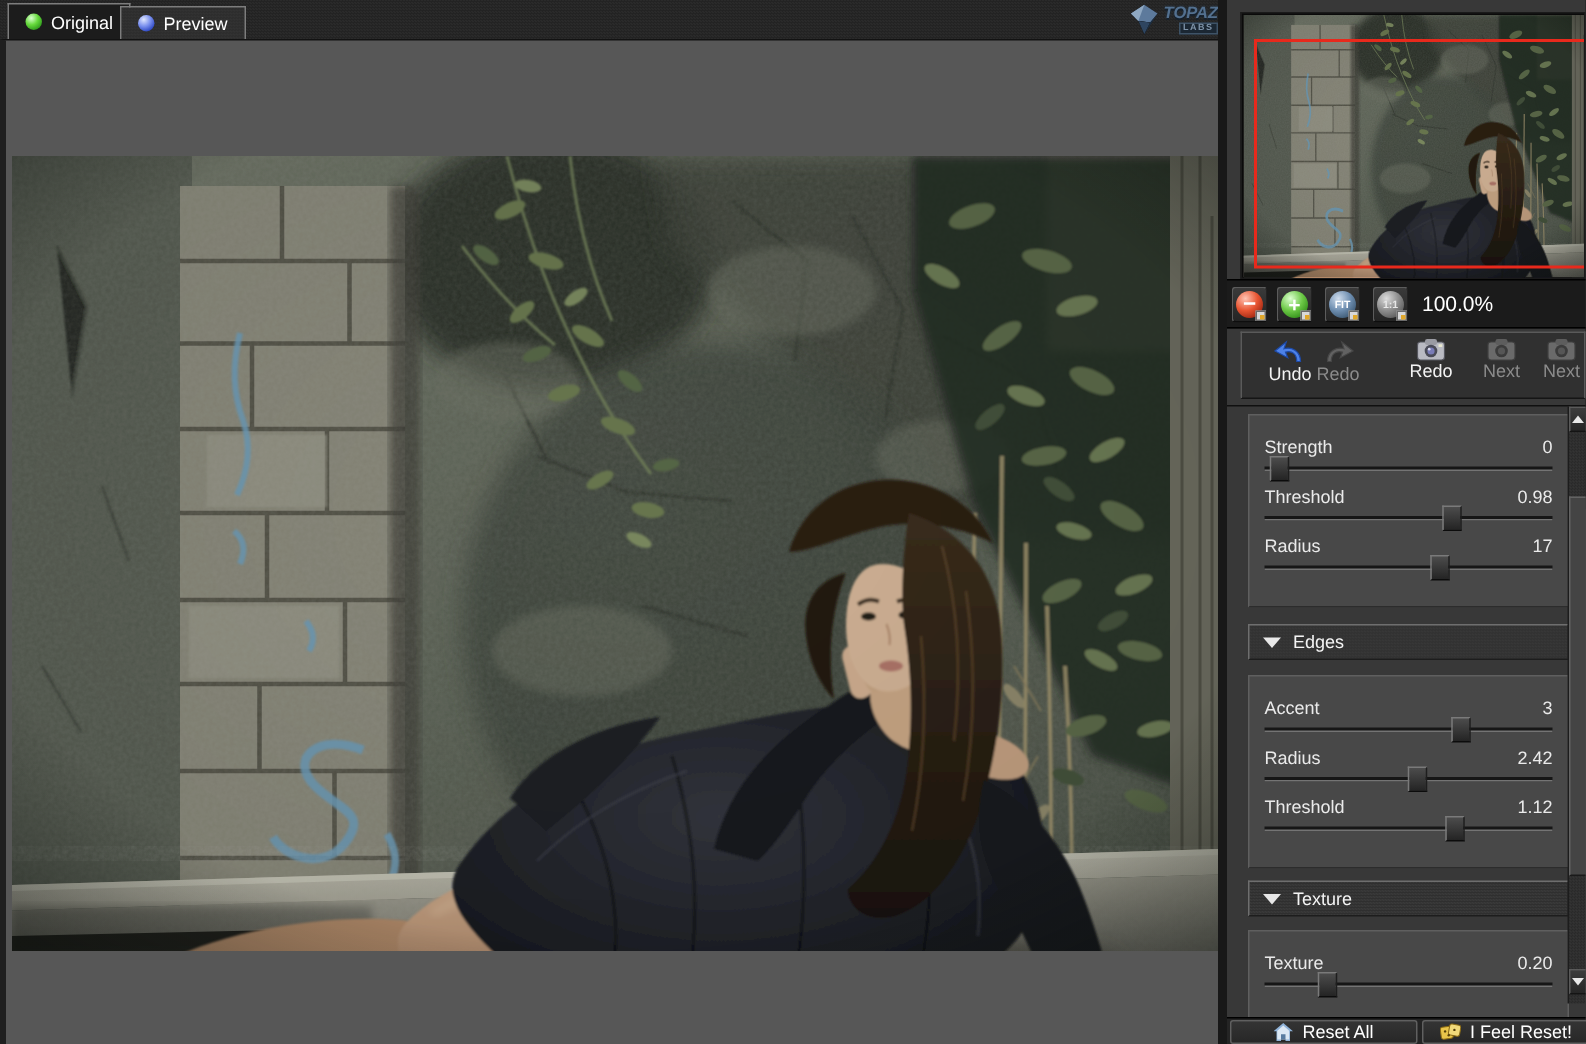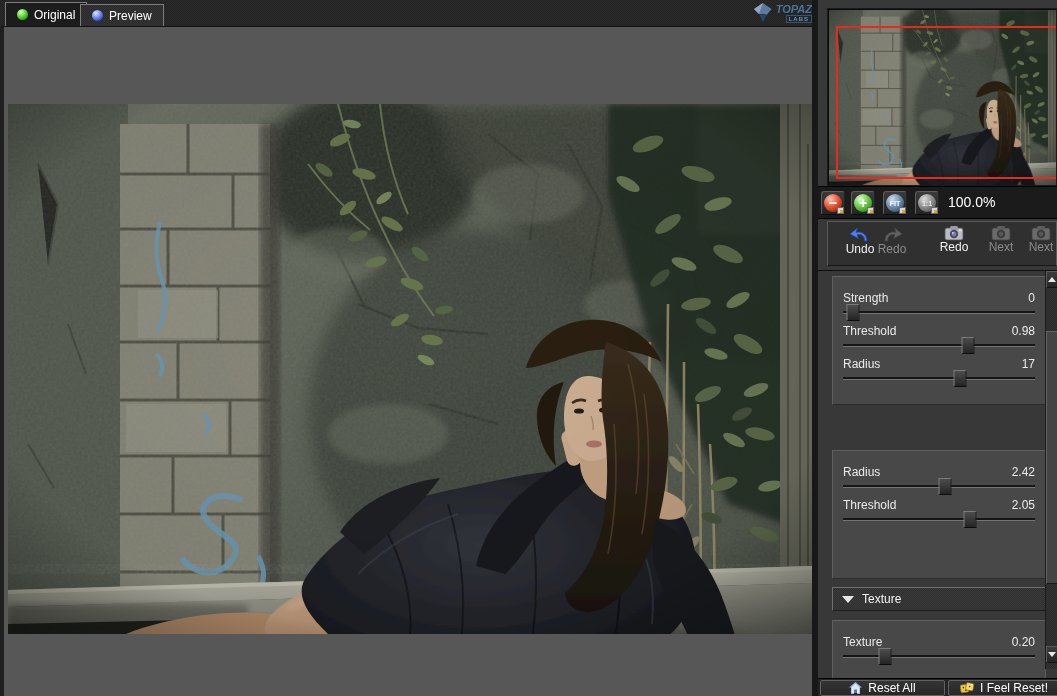--- a/index.html
+++ b/index.html
@@ -518,6 +518,10 @@
         </div>
       </div>
 
+      <div class="sect" style="top:145px">
+        <span class="tri-down"></span>
+        <span>Edges</span>
+      </div>
       <div class="group" style="top:179px;height:129px">
         <div class="slider">
           <div class="srow">

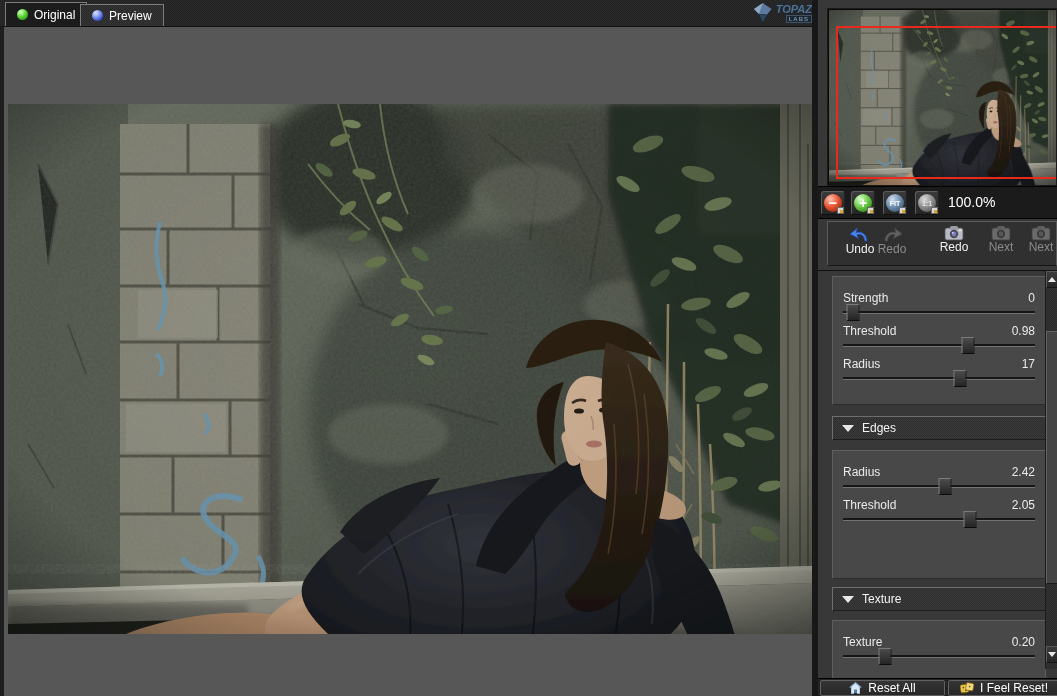--- a/index.html
+++ b/index.html
@@ -525,6 +525,15 @@
       <div class="group" style="top:179px;height:129px">
         <div class="slider">
           <div class="srow">
+            <span>Accent</span>
+            <span>3</span>
+          </div>
+          <div class="strack">
+            <div class="shandle" style="left: 68%;"></div>
+          </div>
+        </div>
+        <div class="slider">
+          <div class="srow">
             <span>Radius</span>
             <span>2.42</span>
           </div>

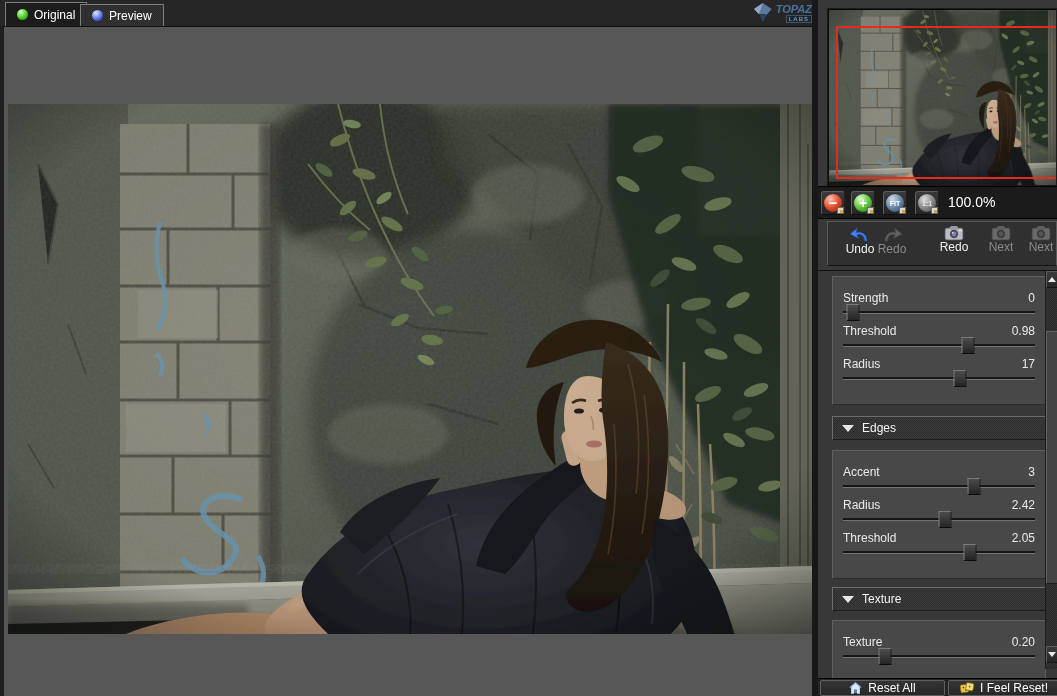--- a/index.html
+++ b/index.html
@@ -544,7 +544,7 @@
         <div class="slider">
           <div class="srow">
             <span>Threshold</span>
-            <span>2.05</span>
+            <span>1.12</span>
           </div>
           <div class="strack">
             <div class="shandle" style="left: 66%;"></div>

